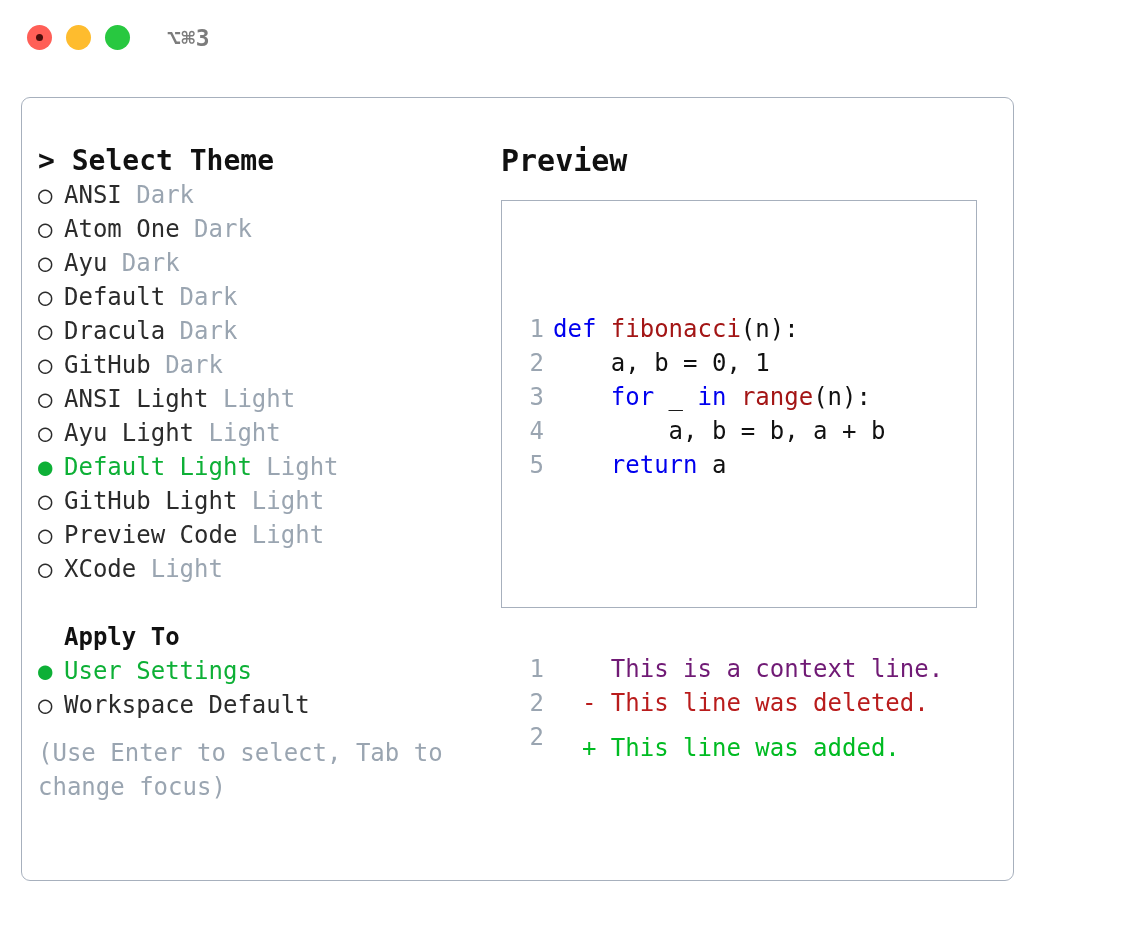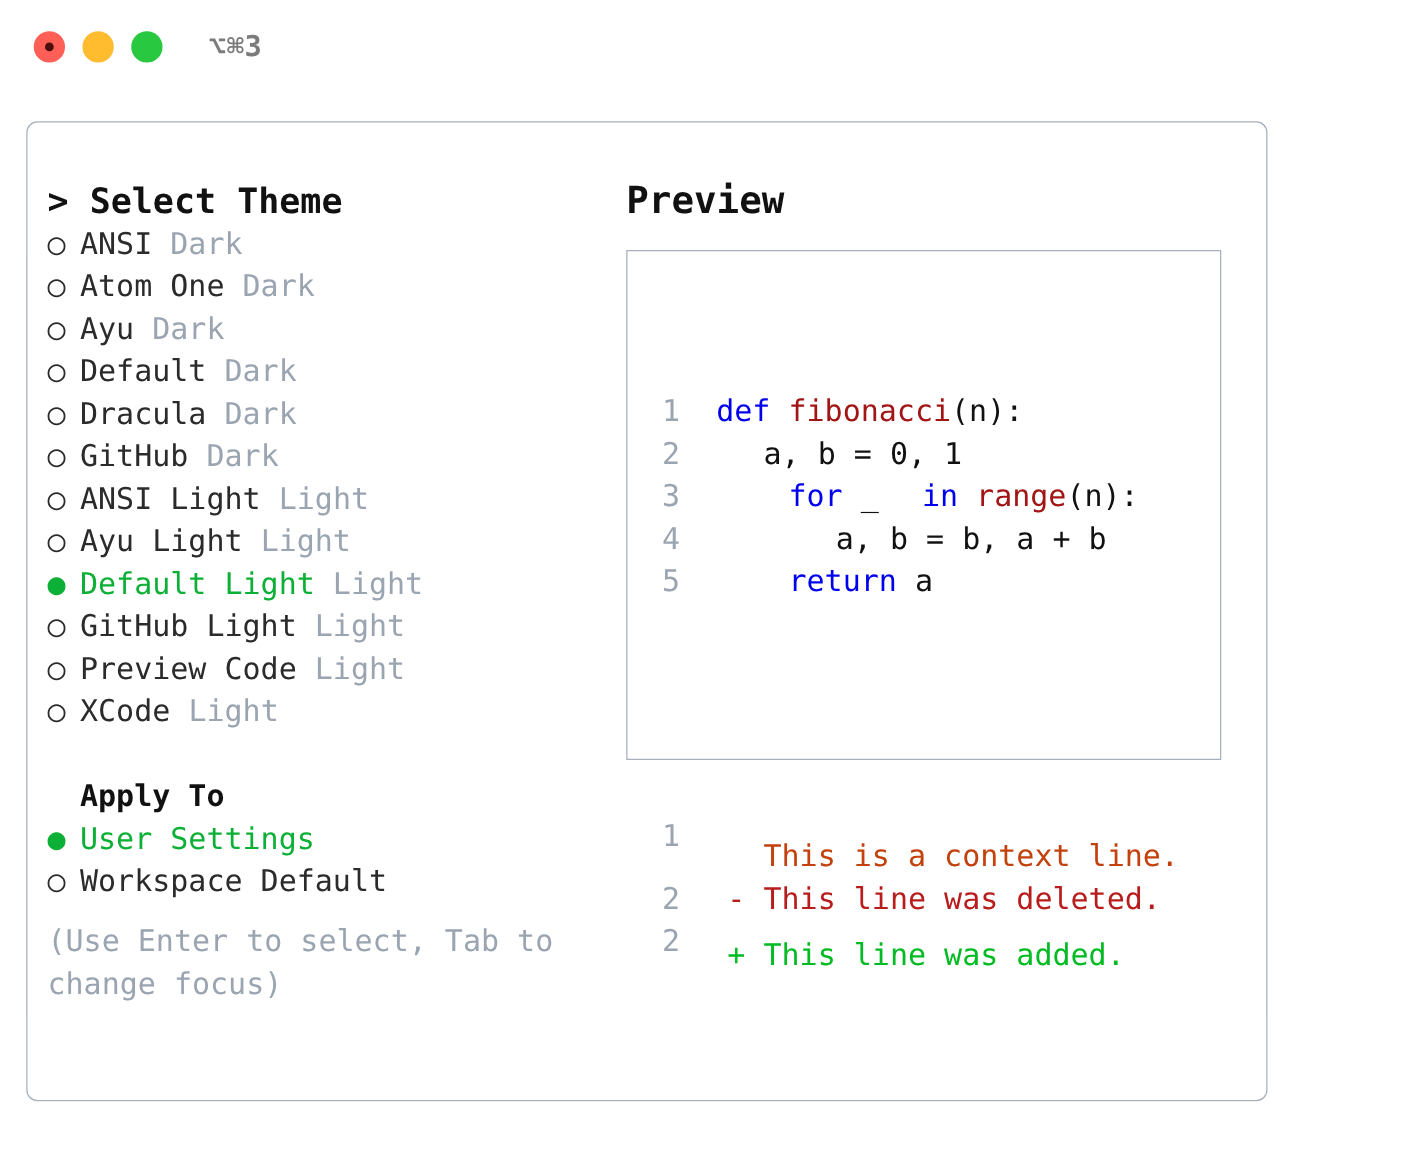--- a/index.html
+++ b/index.html
@@ -188,7 +188,7 @@
     white-space: pre;
   }
   .code-text { padding-left: 9px; white-space: pre; }
-  .tok-kw  { color: #0000ee; margin-left: 20px; }
+  .tok-kw  { color: #0000ee; }
   .tok-fn  { color: #a31515; }
   .tok-txt { color: #111111; }
   .blank-row { height: 34px; }

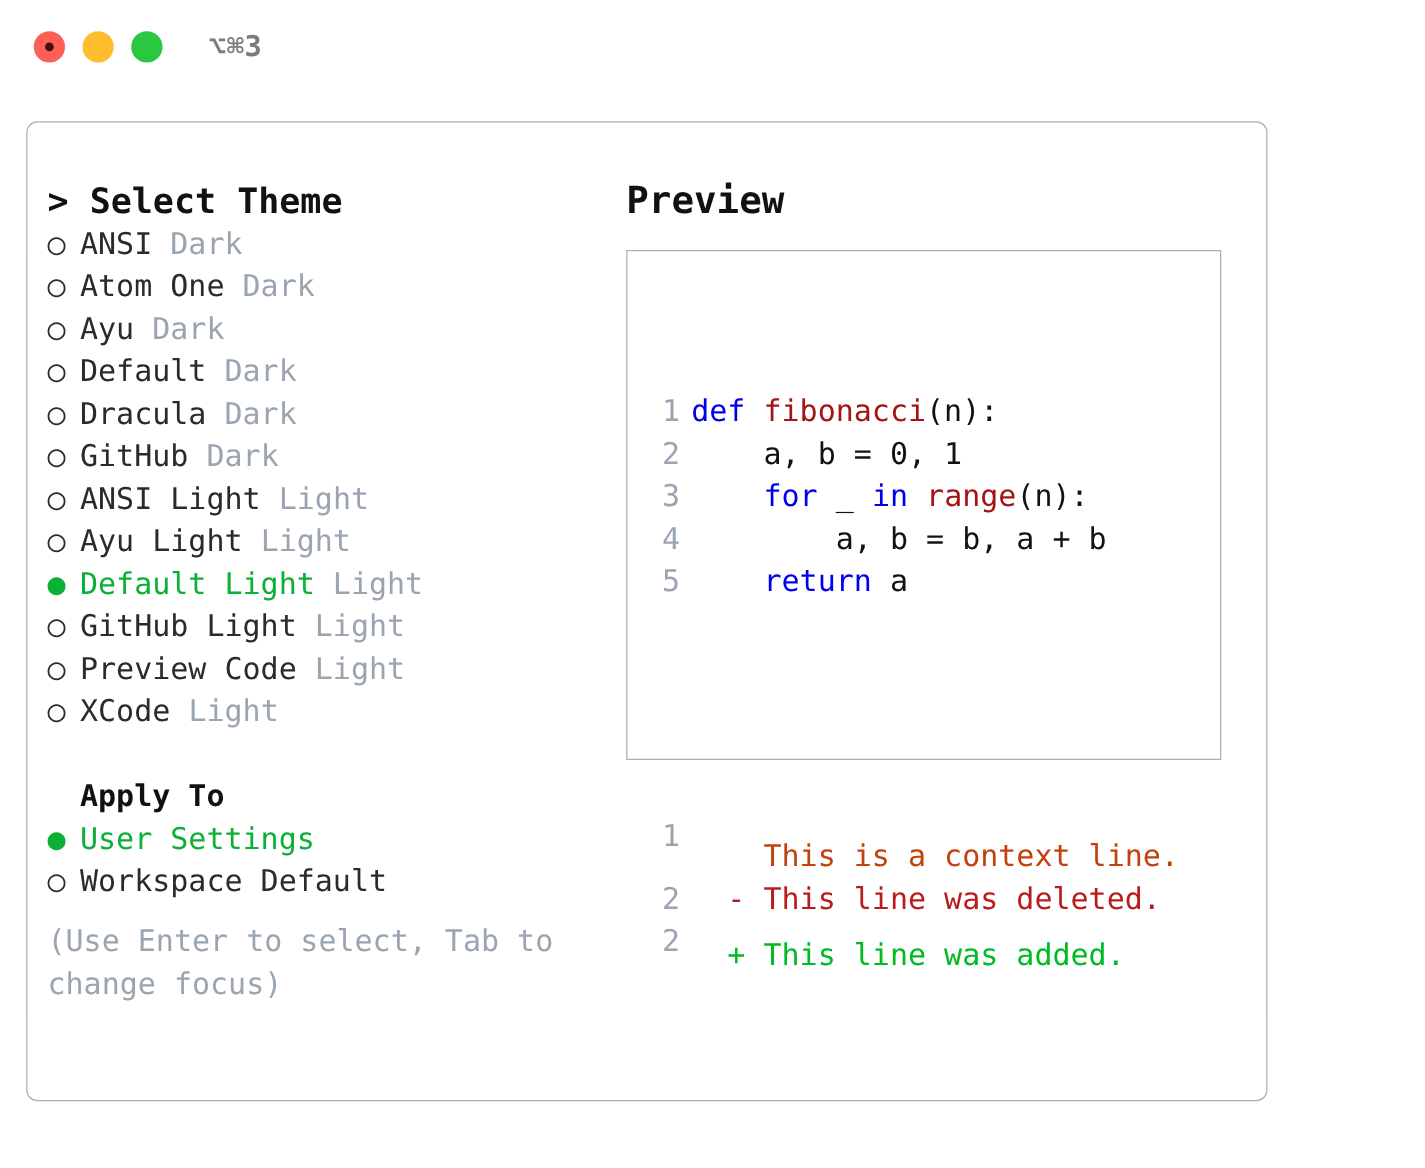--- a/index.html
+++ b/index.html
@@ -192,7 +192,7 @@
   .tok-fn  { color: #a31515; }
   .tok-txt { color: #111111; }
   .blank-row { height: 34px; }
-  .diff-ctx { color: #c2410c; margin-top: 16px; }
+  .diff-ctx { color: #701a75; }
   .diff-del { color: #b91c1c; }
   .diff-add { color: #00bb22; margin-top: 11px; }
 </style>

